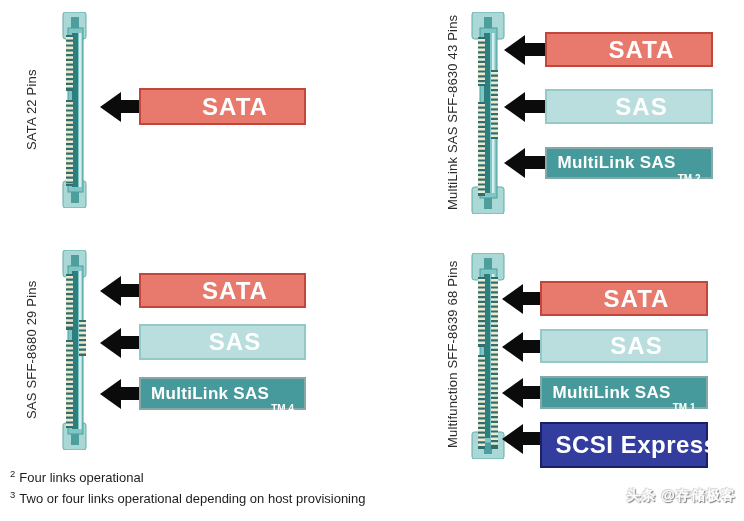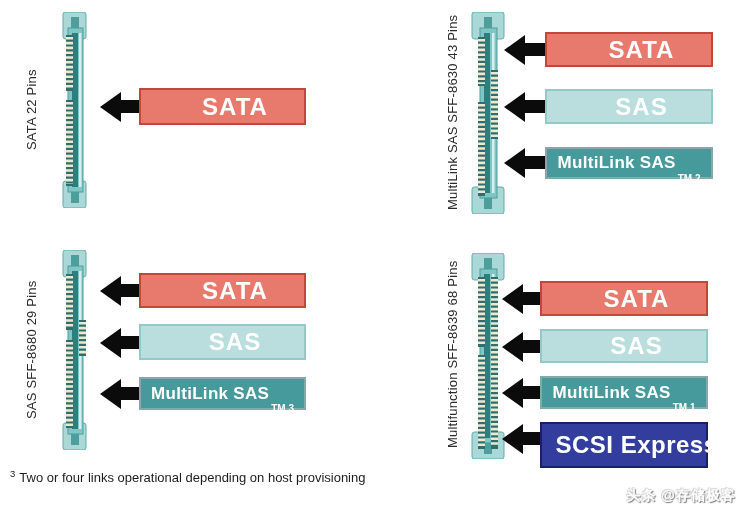--- a/index.html
+++ b/index.html
@@ -140,7 +140,7 @@
     <div class="arrow" style="left:121px;top:387px;width:18px"></div>
     <div class="proto-box size-med" style="left: 139px; top: 377px; width: 167px; height: 33px; background: rgb(71, 154, 155); border-color: rgb(131, 169, 168);">
       <span class="pname">MultiLink SAS</span>
-        <sup>TM 3</sup>
+        <sup>TM 4</sup>
     </div>
   </div>
 

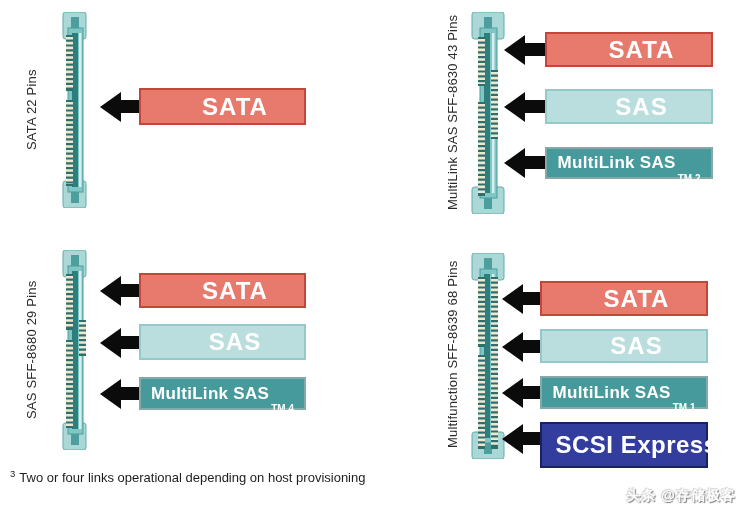--- a/index.html
+++ b/index.html
@@ -186,6 +186,7 @@
   </div>
 
   <div class="footnotes">
+    <div class="fn"><sup>2</sup><span>Four links operational</span></div>
     <div class="fn"><sup>3</sup><span>Two or four links operational depending on host provisioning</span></div>
   </div>
 

